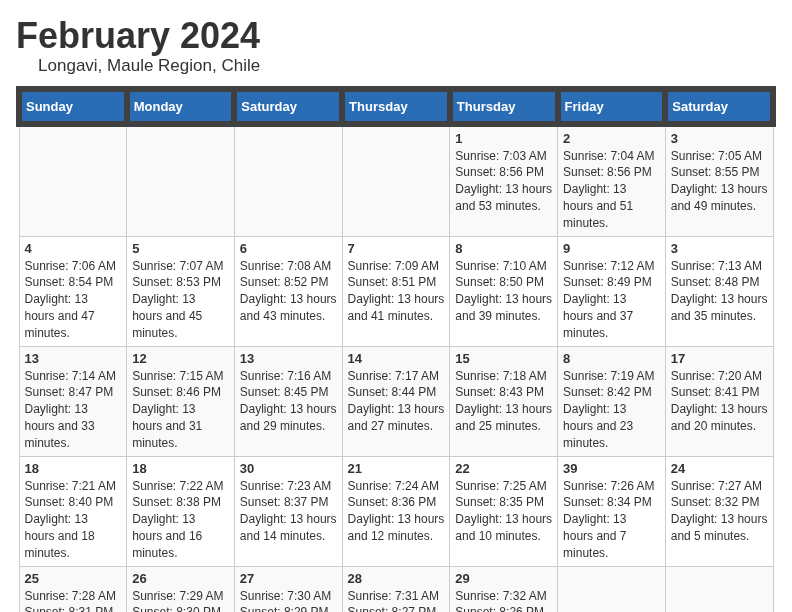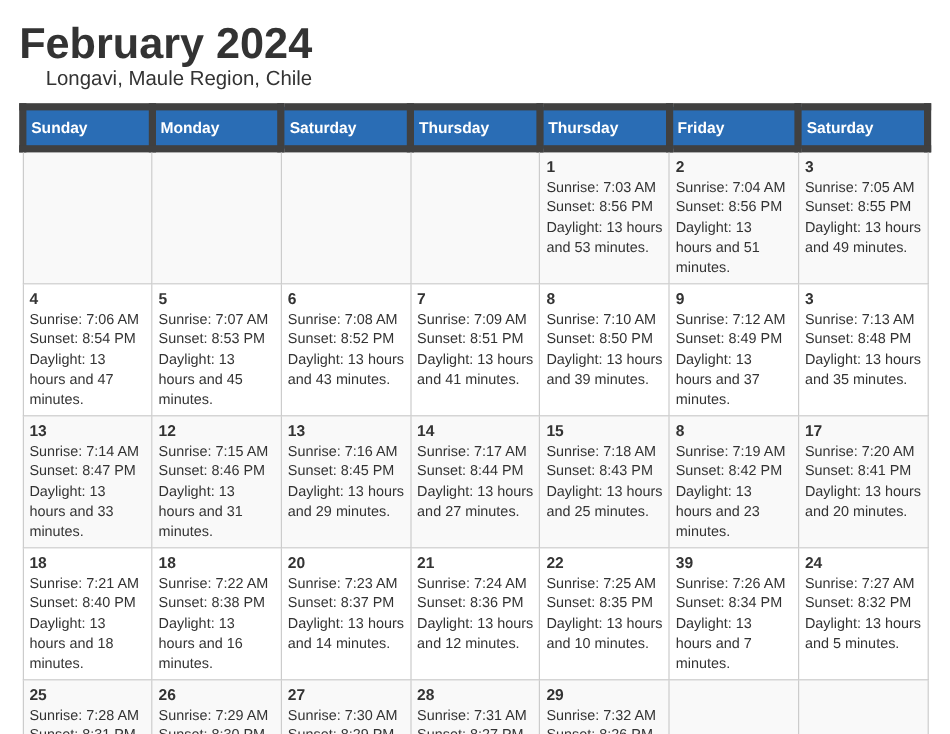--- a/index.html
+++ b/index.html
@@ -208,7 +208,7 @@
           <div class="day-info">Sunrise: 7:22 AM<br>Sunset: 8:38 PM<br>Daylight: 13 hours and 16 minutes.</div>
         </td>
         <td>
-          <span class="day-num">20</span>
+          <span class="day-num">30</span>
           <div class="day-info">Sunrise: 7:23 AM<br>Sunset: 8:37 PM<br>Daylight: 13 hours and 14 minutes.</div>
         </td>
         <td>

